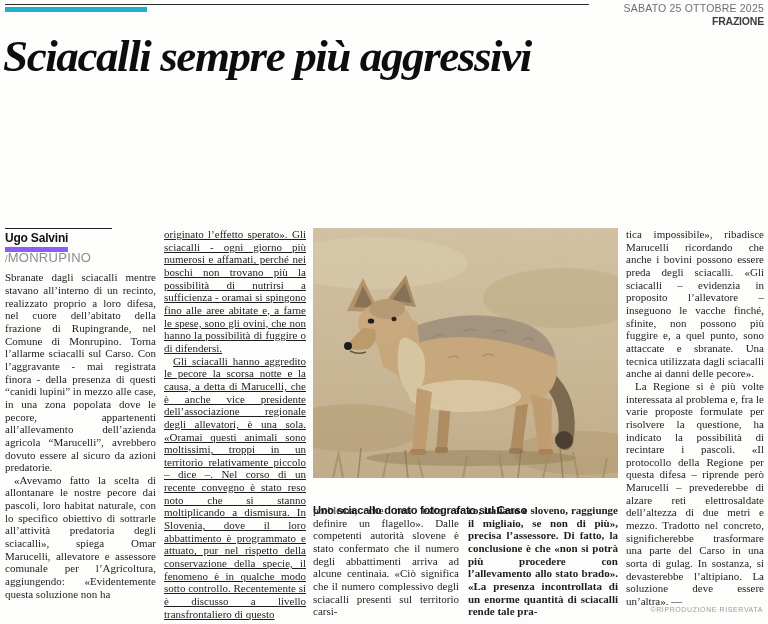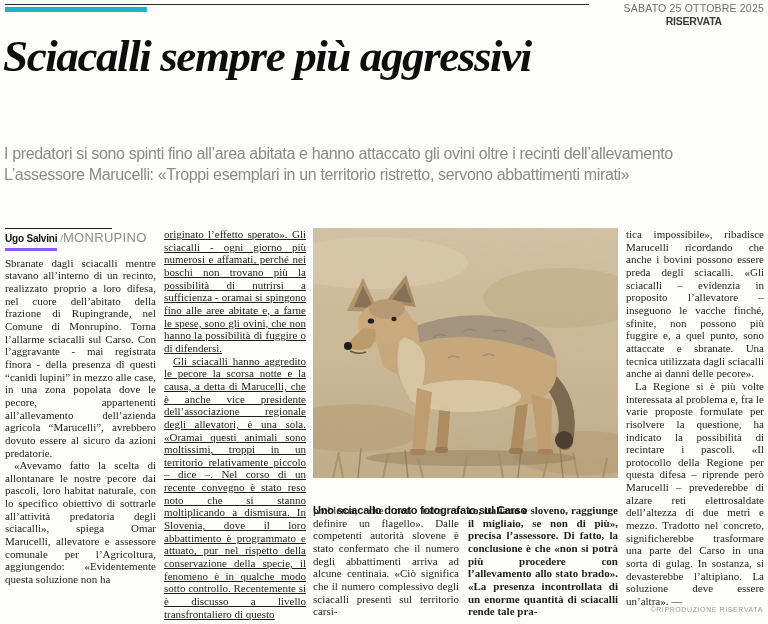--- a/index.html
+++ b/index.html
@@ -15,7 +15,7 @@
     font-family:"Liberation Sans", sans-serif; font-weight:bold;
     font-size:11.5px; letter-spacing:-0.2px; color:#161616; white-space:nowrap;
   }
-  .date-block { position:absolute; right:4px; top:2px; text-align:center; font-family:"Liberation Sans", sans-serif; }
+  .date-block { position:absolute; right:4px; top:2px; text-align:right; font-family:"Liberation Sans", sans-serif; }
   .date-line { font-size:10.5px; color:#6f6f6f; letter-spacing:0.2px; }
   .masthead { font-size:10.5px; font-weight:bold; color:#3b3b3b; letter-spacing:-0.2px; margin-top:1px; }
   .headline {

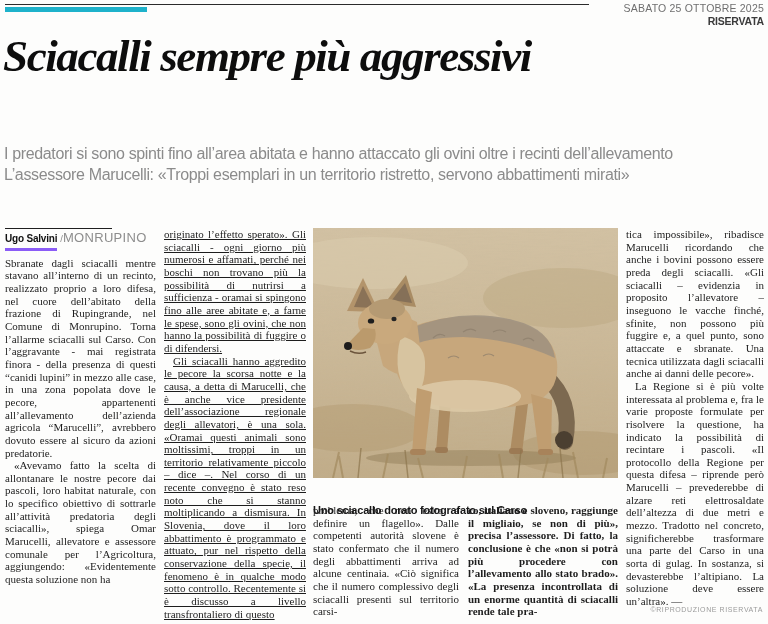--- a/index.html
+++ b/index.html
@@ -74,7 +74,7 @@
 
   <div class="date-block">
     <div class="date-line">SABATO 25 OTTOBRE 2025</div>
-    <div class="masthead">RISERVATA</div>
+    <div class="masthead">FRAZIONE</div>
   </div>
 
   <h1 class="headline">

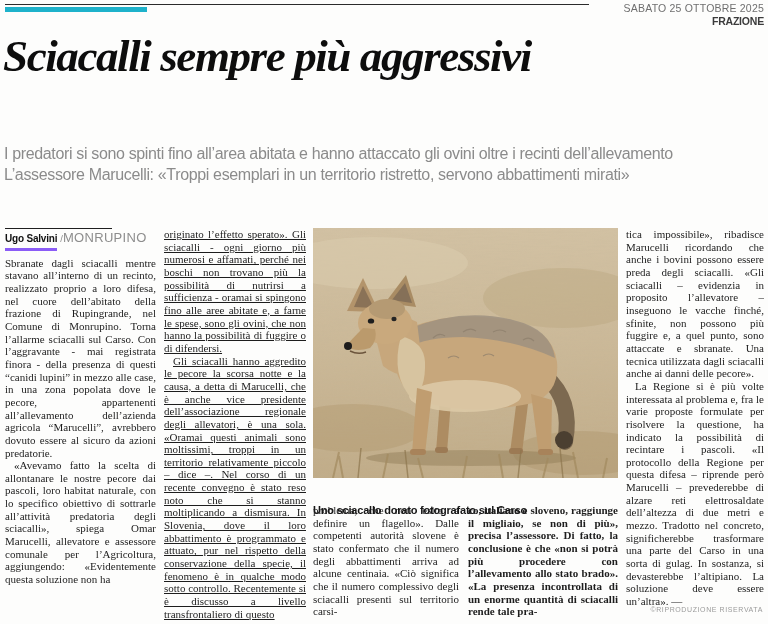--- a/index.html
+++ b/index.html
@@ -81,10 +81,6 @@
     <span>Sciacalli sempre più aggressivi</span><br>
   </h1>
 
-  <div class="deck">
-    <div>I predatori si sono spinti fino all’area abitata e hanno attaccato gli ovini oltre i recinti dell’allevamento</div>
-    <div>L’assessore Marucelli: «Troppi esemplari in un territorio ristretto, servono abbattimenti mirati»</div>
-  </div>
 
   <div class="col col1">
     <div class="byline">

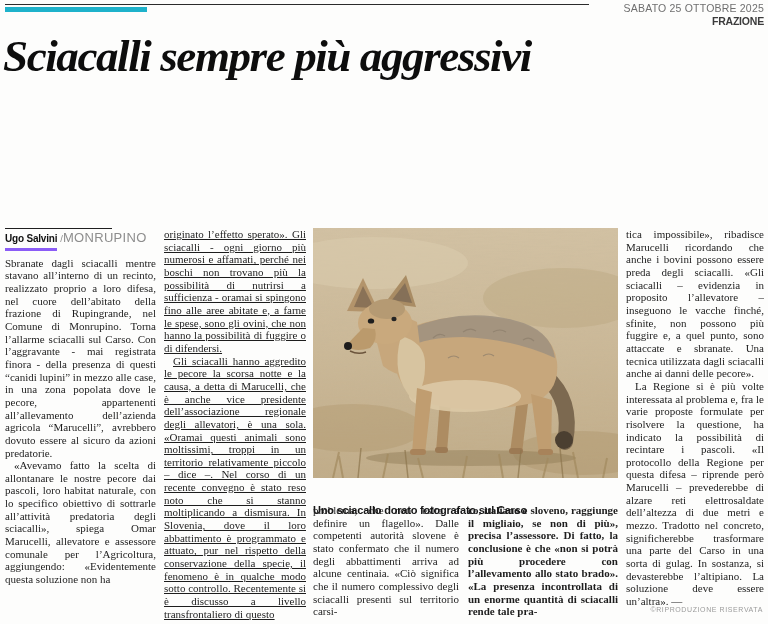--- a/index.html
+++ b/index.html
@@ -32,8 +32,8 @@
   .byline { margin:0 0 6px 0; font-family:"Liberation Sans", sans-serif; }
   .byline-rule { width:107px; height:1px; background:#1f1f1f; margin-bottom:3px; }
   .byline-name {
-    display:inline-block; font-weight:bold; font-size:10px; color:#111;
-    border-bottom:3px solid #8b5cf6; padding-bottom:2px; letter-spacing:-0.2px;
+    display:inline-block; font-weight:bold; font-size:12px; color:#111;
+    border-bottom:5px solid #8b5cf6; padding-bottom:2px; letter-spacing:-0.2px;
   }
   .byline-sep { font-size:9.5px; color:#8d8d8d; }
   .byline-place { font-size:13px; color:#8d8d8d; letter-spacing:0.3px; }

